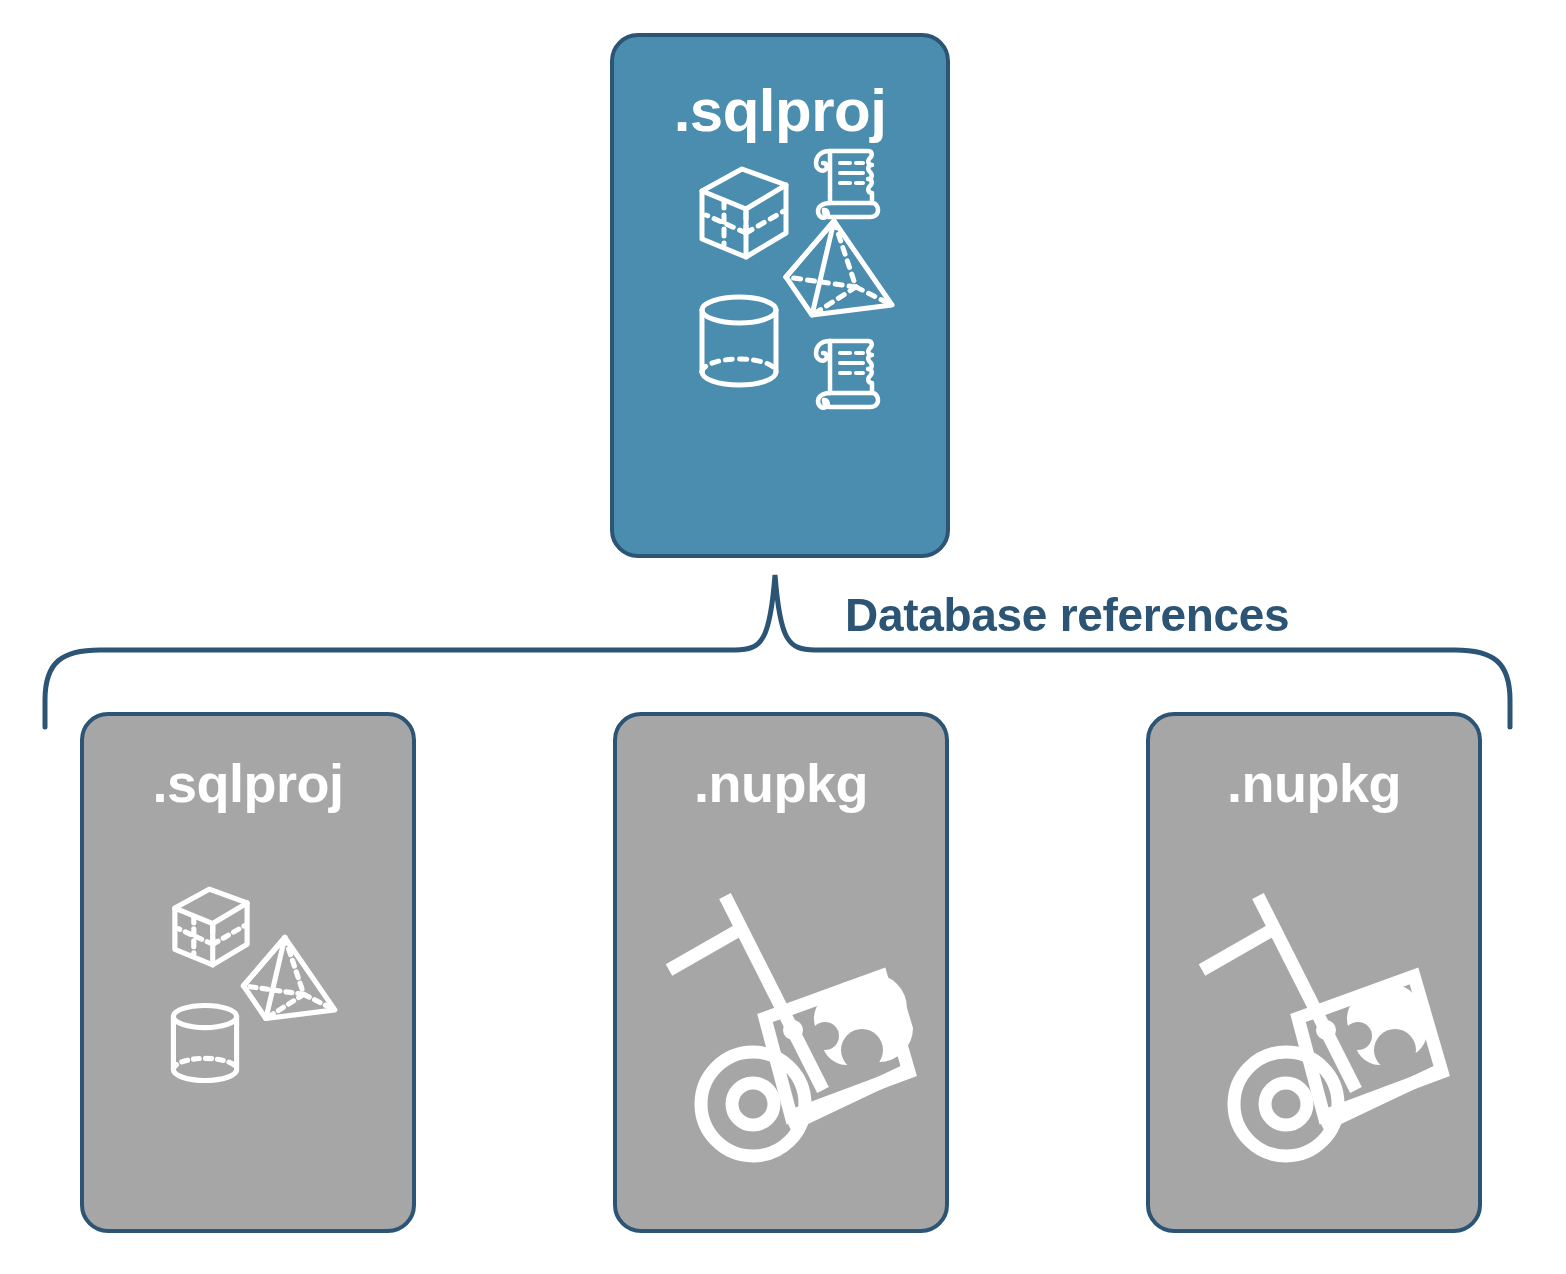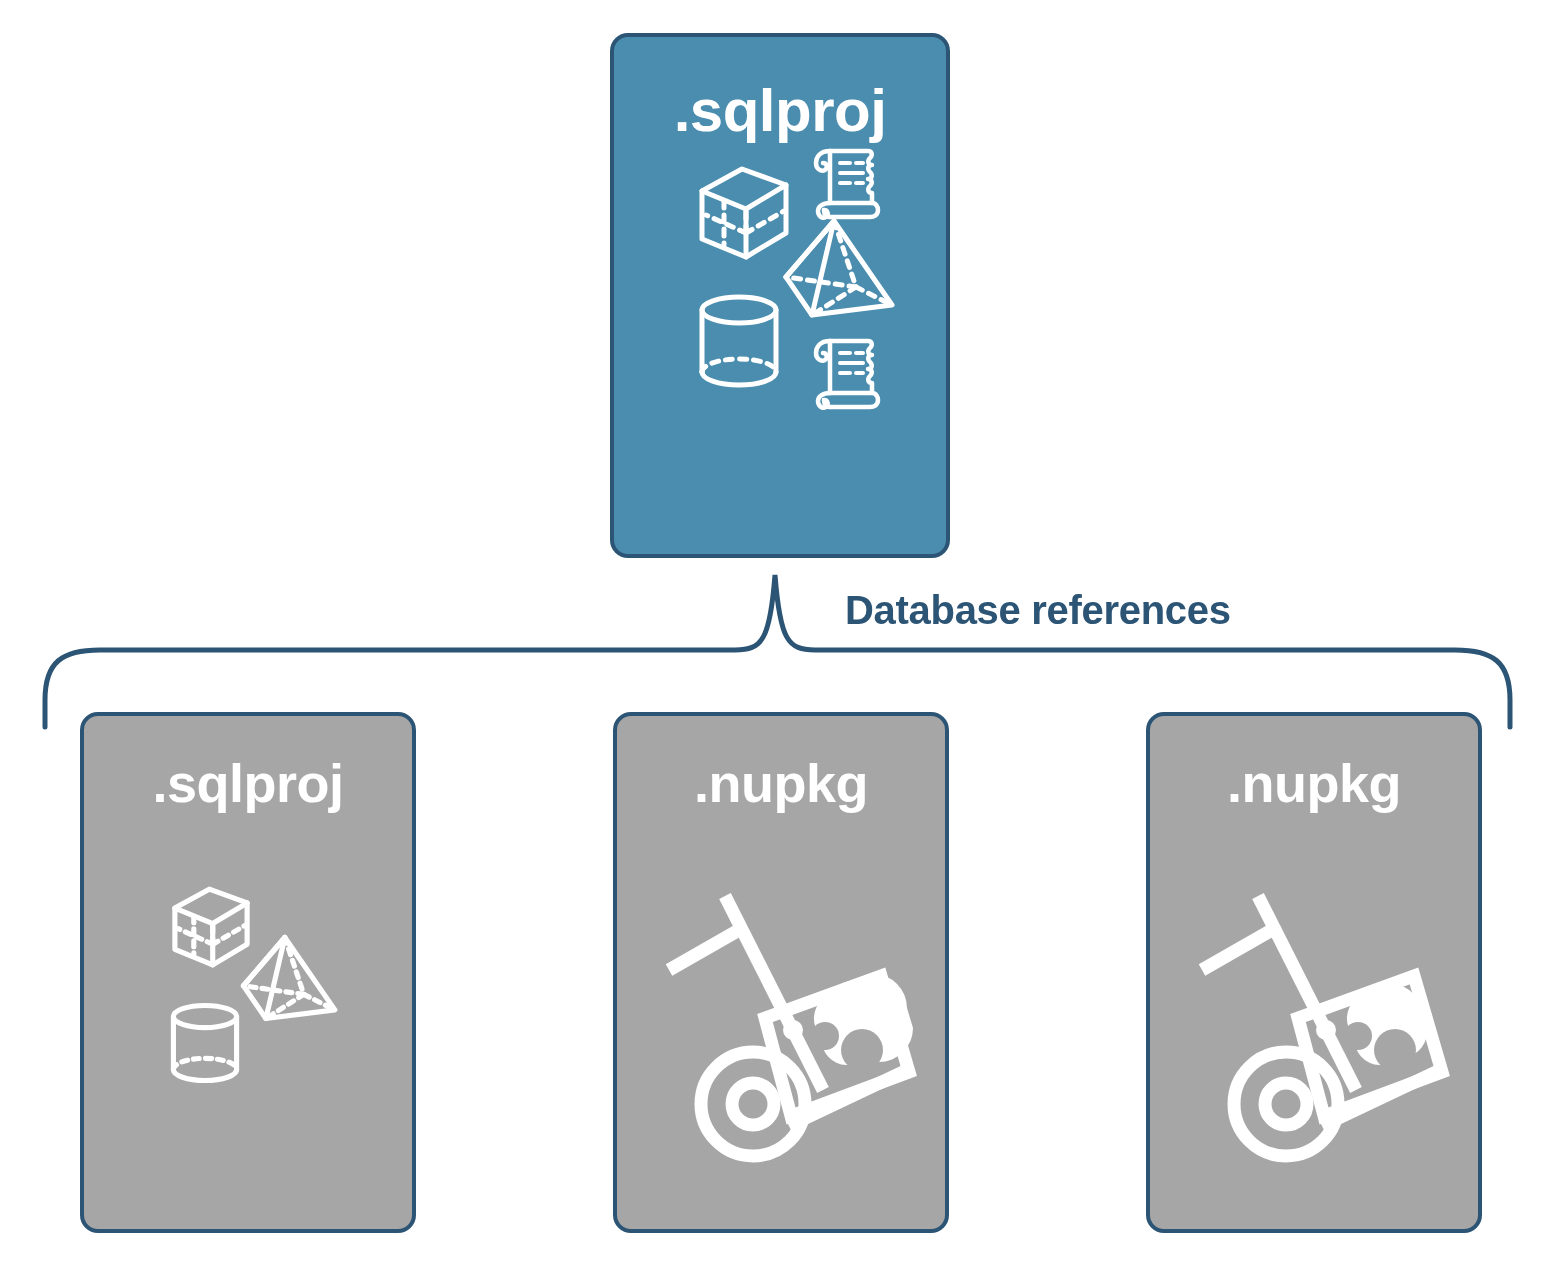--- a/index.html
+++ b/index.html
@@ -23,7 +23,7 @@
     position: absolute;
     box-sizing: border-box;
     border: 4px solid #2C5475;
-    border-radius: 18px;
+    border-radius: 28px;
     display: flex;
     flex-direction: column;
     align-items: center;

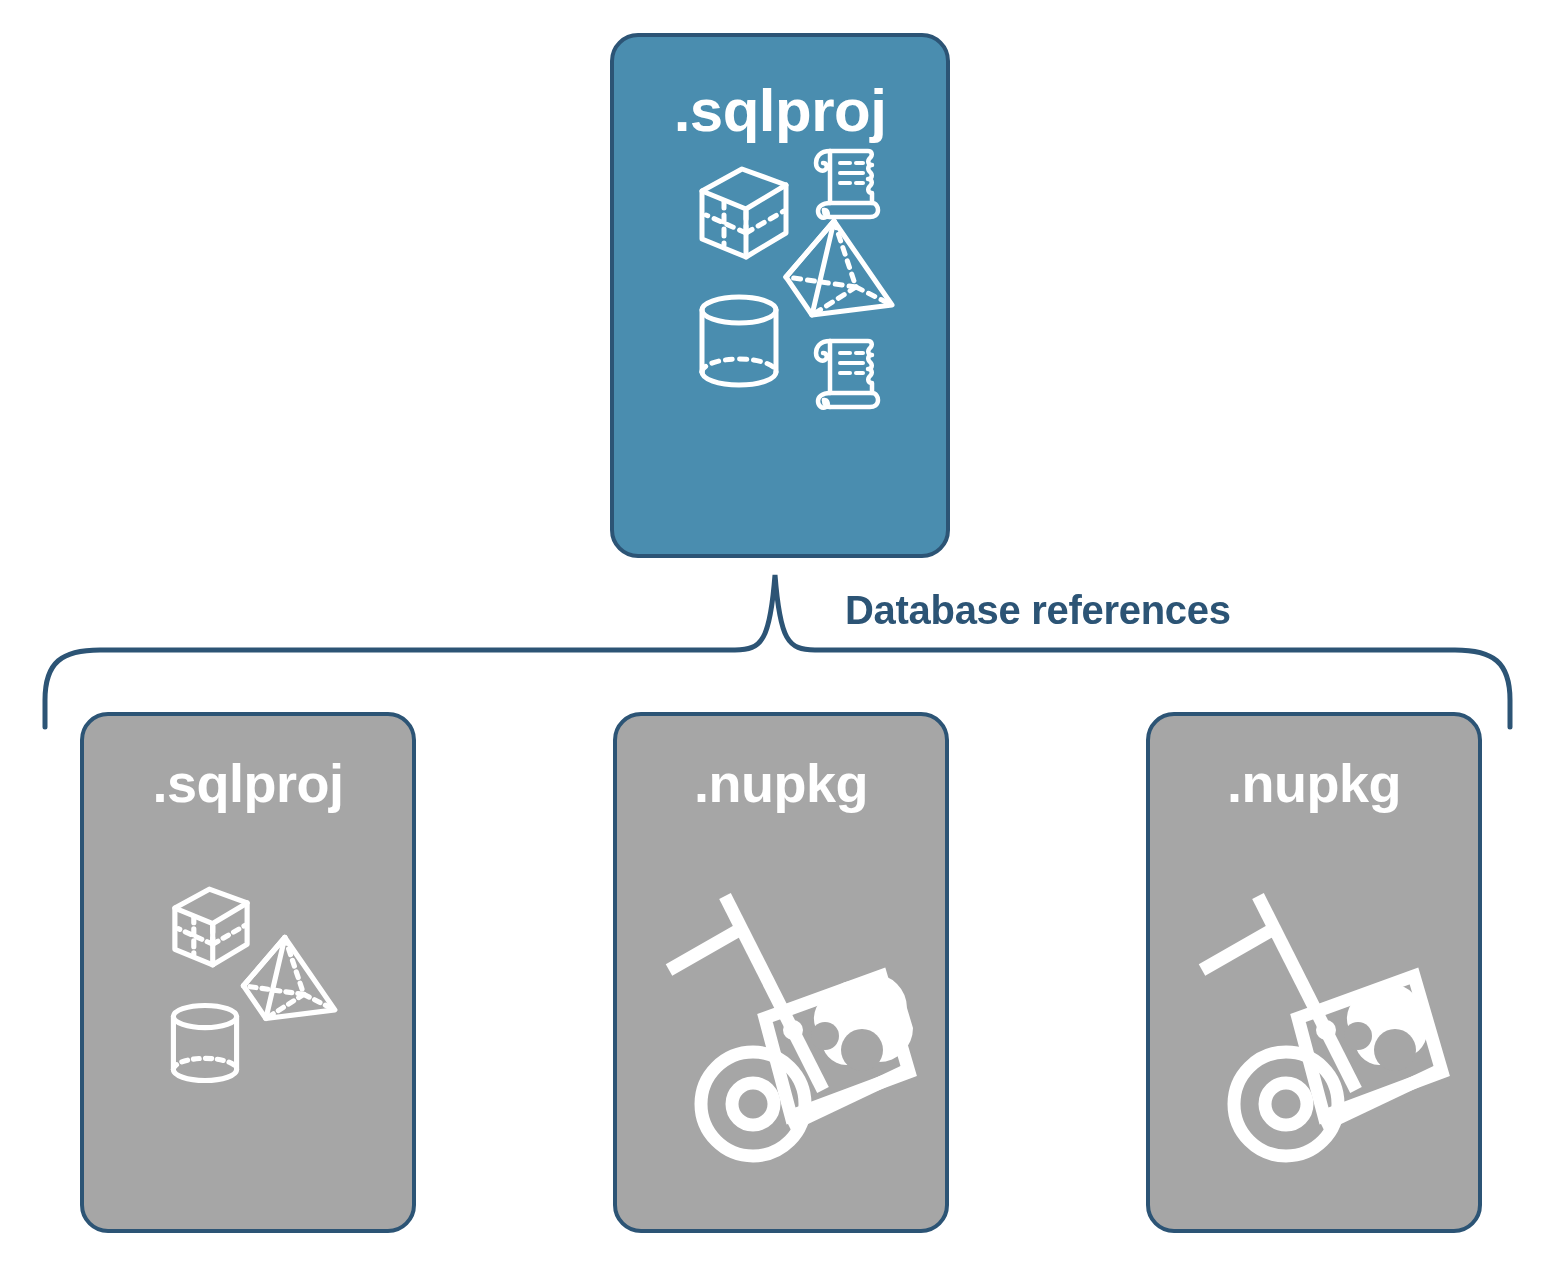--- a/index.html
+++ b/index.html
@@ -70,7 +70,7 @@
     position: absolute;
     left: 845px;
     top: 588px;
-    font-size: 40px;
+    font-size: 46px;
     font-weight: bold;
     color: #2C5475;
     letter-spacing: -0.3px;

